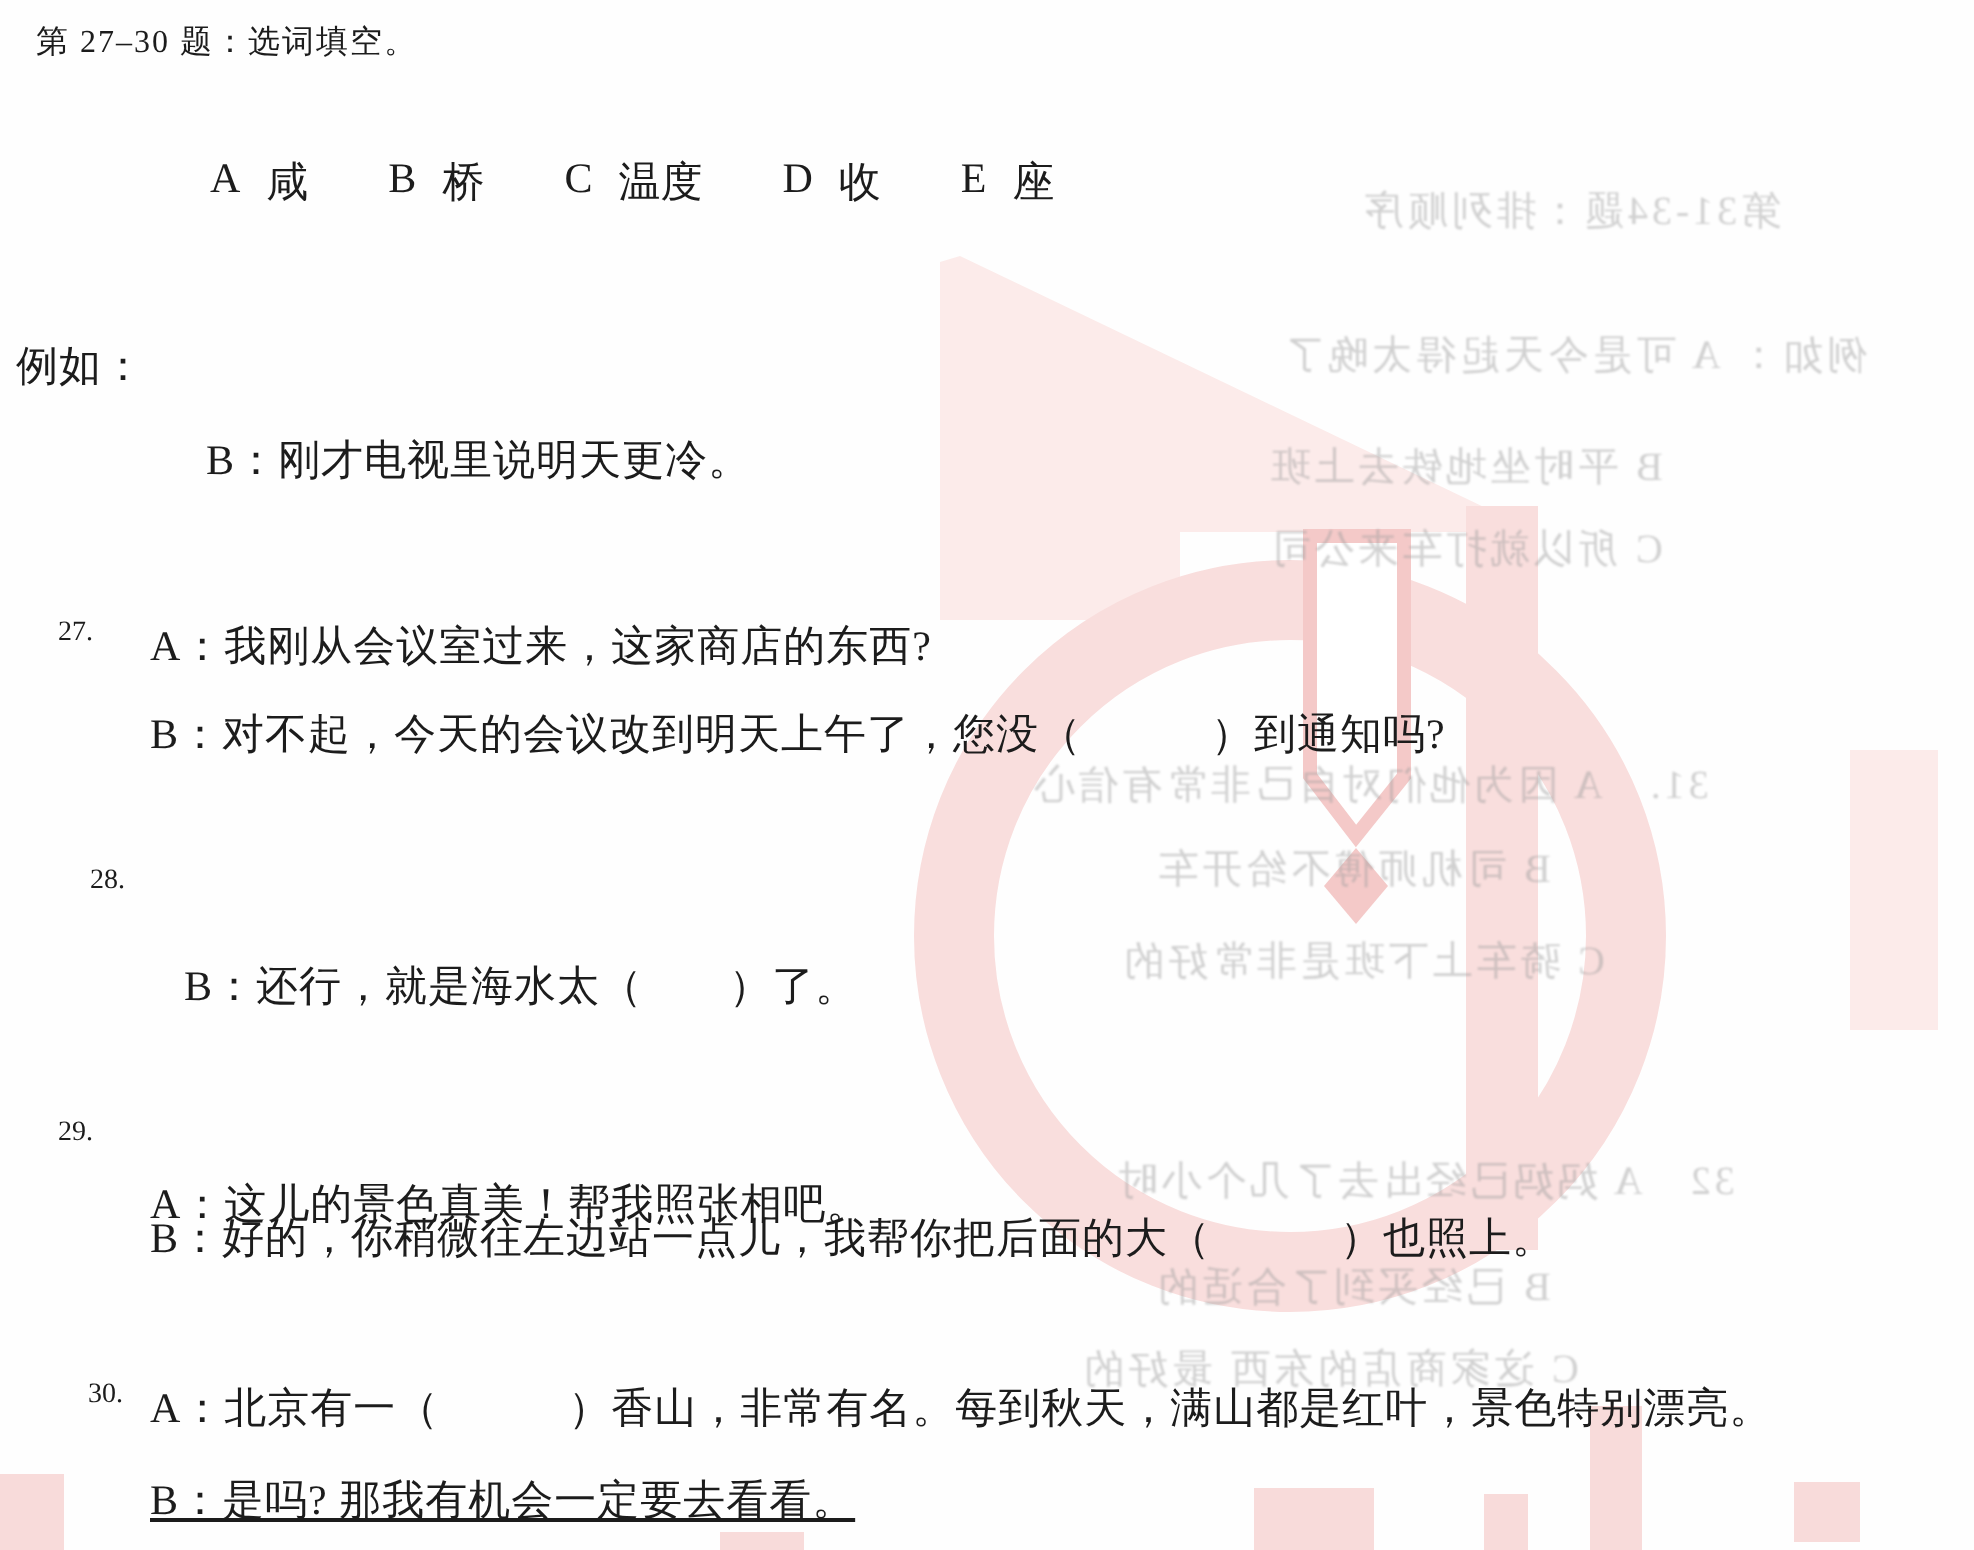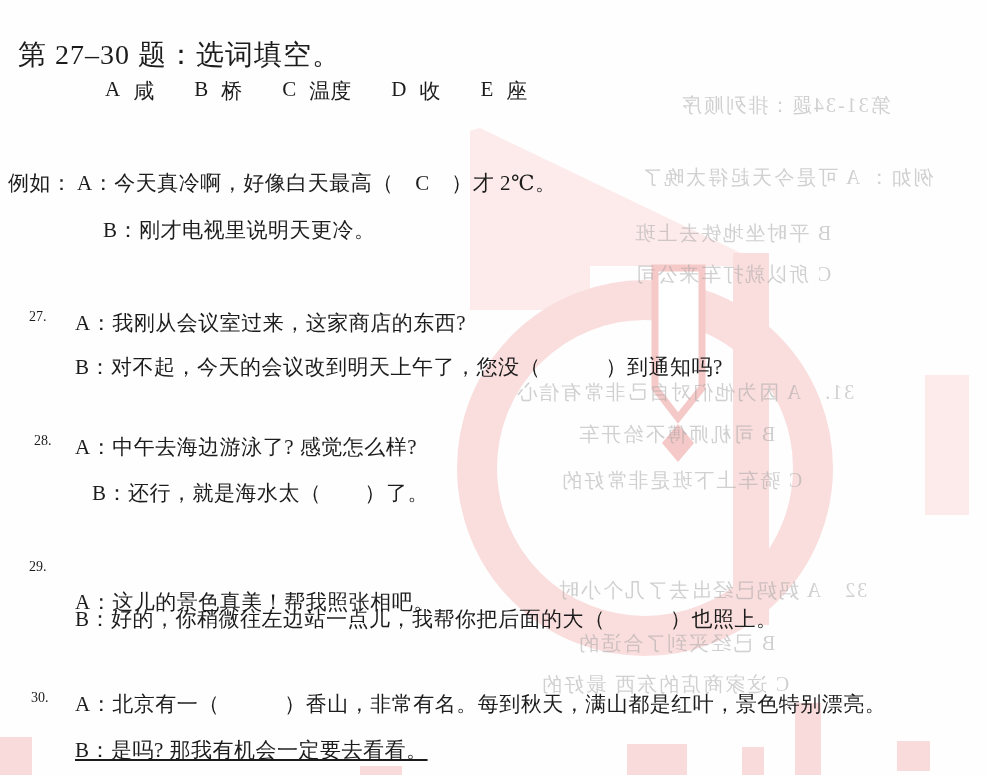--- a/index.html
+++ b/index.html
@@ -12,7 +12,7 @@
     color:#1c1c1c;
   }
   .abs{position:absolute;white-space:nowrap;}
-  .title{font-size:28px;letter-spacing:1px;margin-top:25px;}
+  .title{font-size:16px;letter-spacing:1px;}
   .opts{display:flex;gap:40px;font-size:21px;}
   .opt{display:flex;gap:13px;}
   .body-line{font-size:21px;letter-spacing:0.5px;}

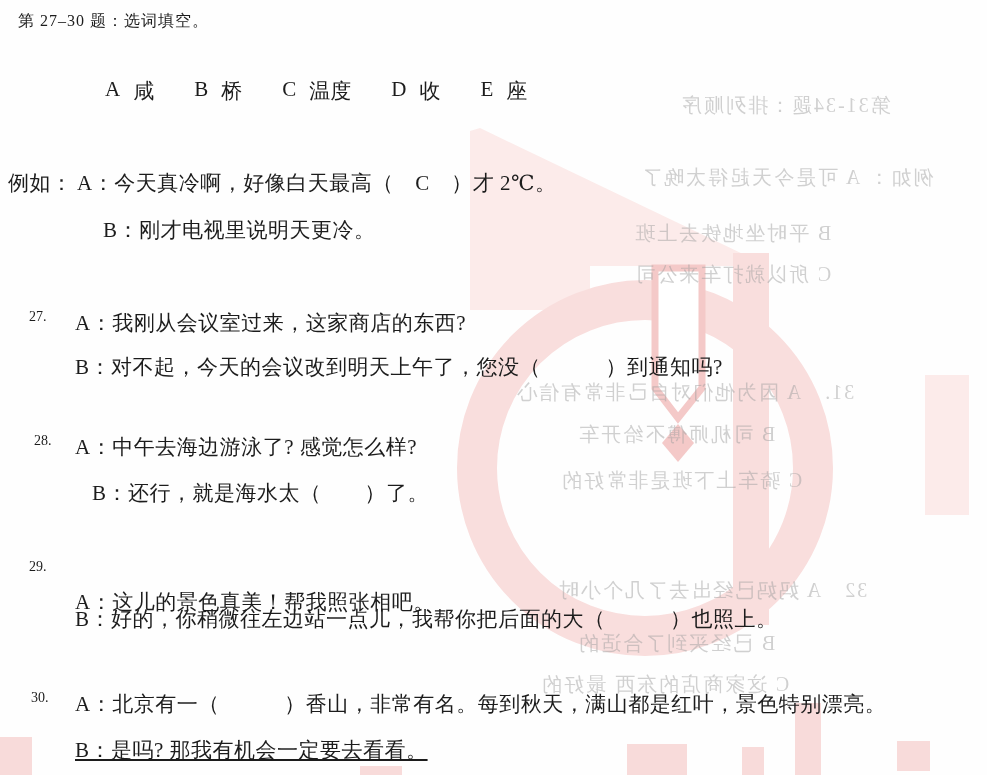--- a/index.html
+++ b/index.html
@@ -95,7 +95,6 @@
   </div>
 
   <div class="abs body-line" style="left:8px;top:169px;text-align:right;">例如：</div>
-  <div class="abs body-line" style="left:77px;top:169px;">A：今天真冷啊，好像白天最高（　C　）才 2℃。</div>
   <div class="abs body-line" style="left:103px;top:216px;">B：刚才电视里说明天更冷。</div>
 
   <div class="abs qnum" style="left:29px;top:309px;">27.</div>

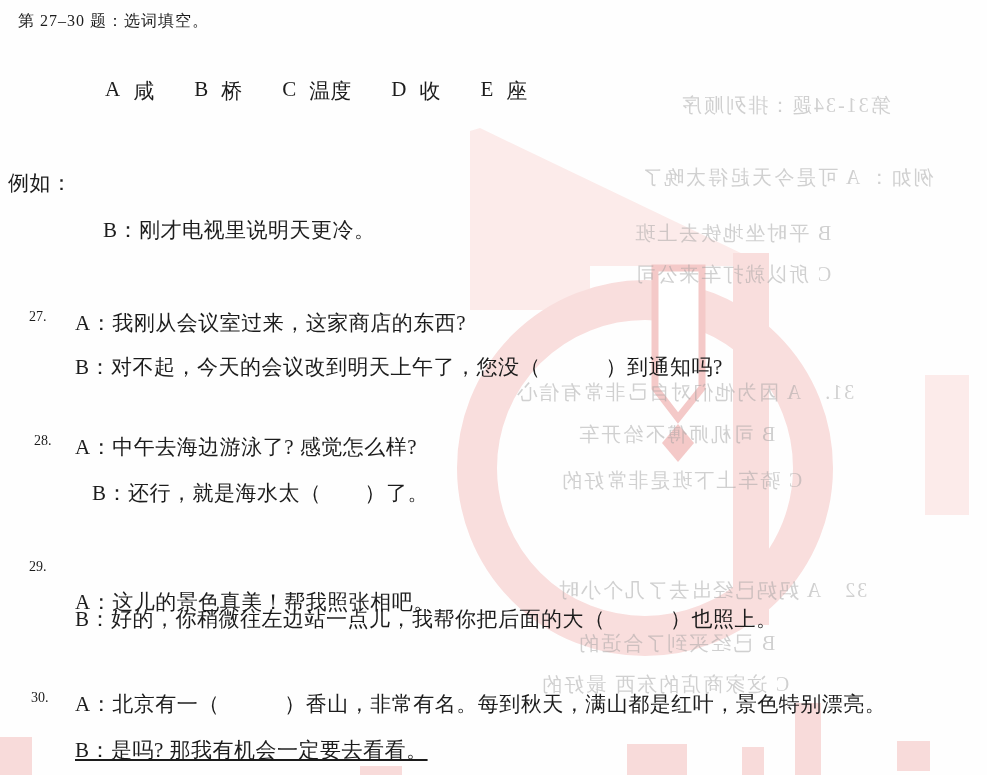--- a/index.html
+++ b/index.html
@@ -101,7 +101,7 @@
   <div class="abs body-line" style="left:75px;top:309px;">A：我刚从会议室过来，这家商店的东西?</div>
   <div class="abs body-line" style="left:75px;top:353px;">B：对不起，今天的会议改到明天上午了，您没（　　　）到通知吗?</div>
 
-  <div class="abs qnum" style="left:34px;top:433px;">28.</div>
+  <div class="abs qnum" style="left:45px;top:433px;">28.</div>
   <div class="abs body-line" style="left:75px;top:433px;">A：中午去海边游泳了? 感觉怎么样?</div>
   <div class="abs body-line" style="left:92px;top:479px;">B：还行，就是海水太（　　）了。</div>
 

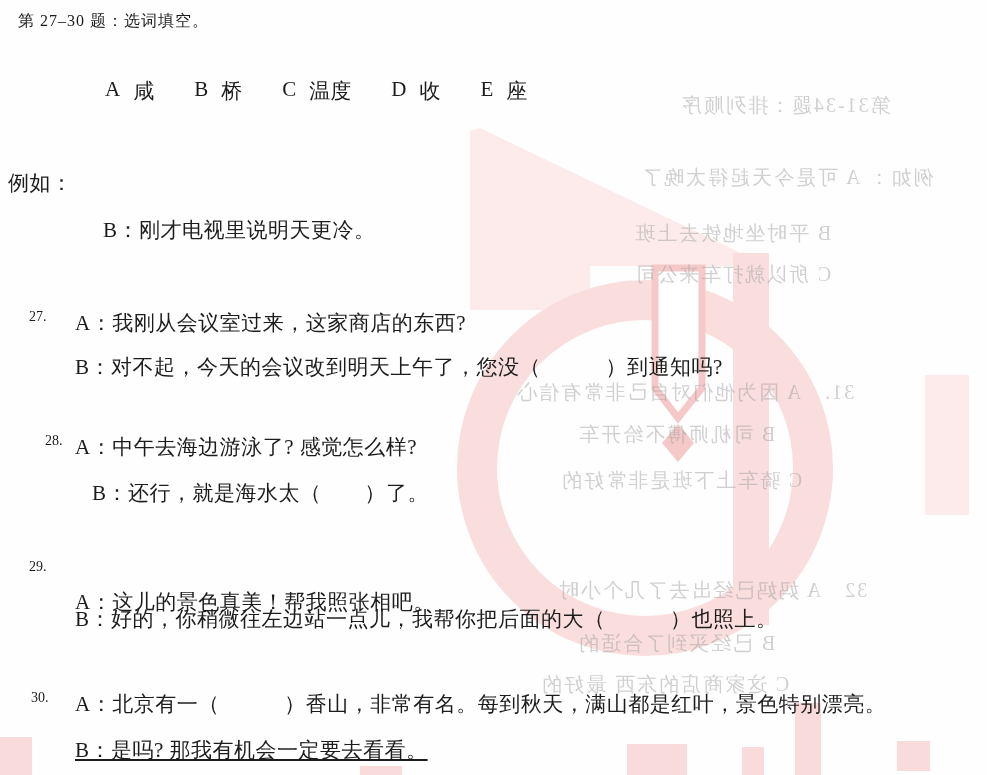--- a/index.html
+++ b/index.html
@@ -102,7 +102,6 @@
   <div class="abs body-line" style="left:75px;top:353px;">B：对不起，今天的会议改到明天上午了，您没（　　　）到通知吗?</div>
 
   <div class="abs qnum" style="left:45px;top:433px;">28.</div>
-  <div class="abs body-line" style="left:75px;top:433px;">A：中午去海边游泳了? 感觉怎么样?</div>
   <div class="abs body-line" style="left:92px;top:479px;">B：还行，就是海水太（　　）了。</div>
 
   <div class="abs qnum" style="left:29px;top:559px;">29.</div>

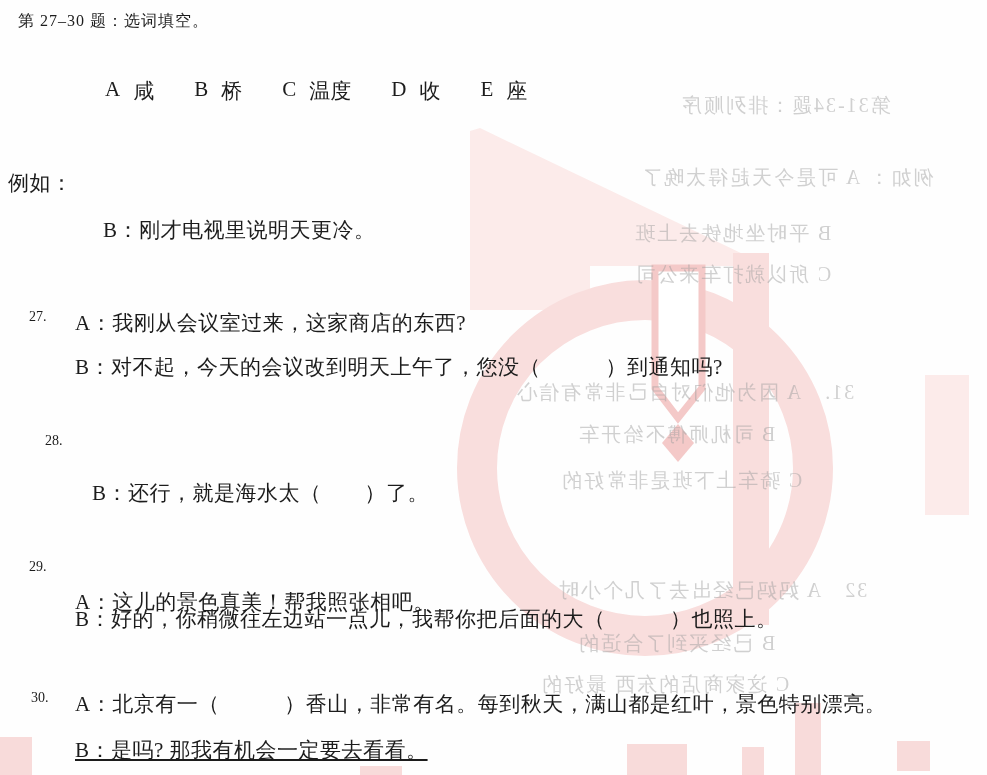--- a/index.html
+++ b/index.html
@@ -108,7 +108,7 @@
   <div class="abs body-line" style="left:75px;top:588px;">A：这儿的景色真美！帮我照张相吧。</div>
   <div class="abs body-line" style="left:75px;top:605px;">B：好的，你稍微往左边站一点儿，我帮你把后面的大（　　　）也照上。</div>
 
-  <div class="abs qnum" style="left:31px;top:690px;">30.</div>
+  <div class="abs qnum" style="left:44px;top:690px;">30.</div>
   <div class="abs body-line" style="left:75px;top:690px;">A：北京有一（　　　）香山，非常有名。每到秋天，满山都是红叶，景色特别漂亮。</div>
   <div class="abs body-line" style="left:75px;top:736px;text-decoration:underline;">B：是吗? 那我有机会一定要去看看。</div>
 

